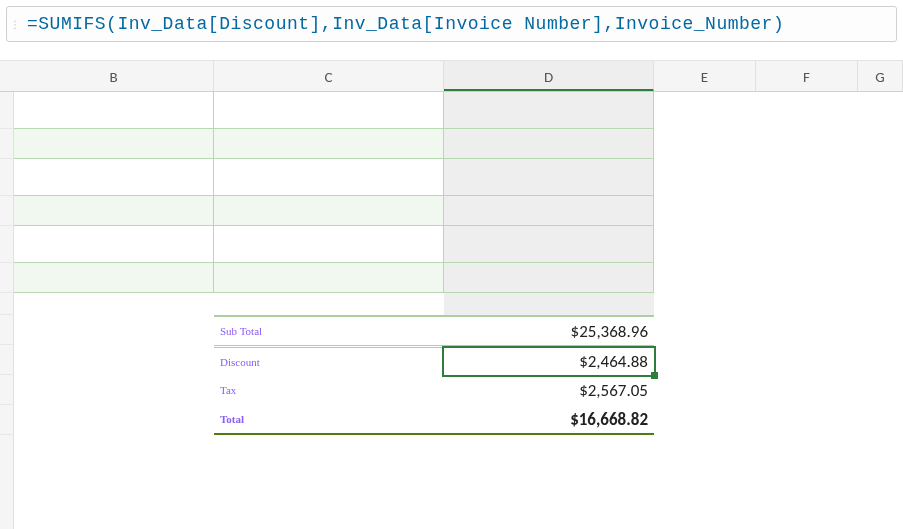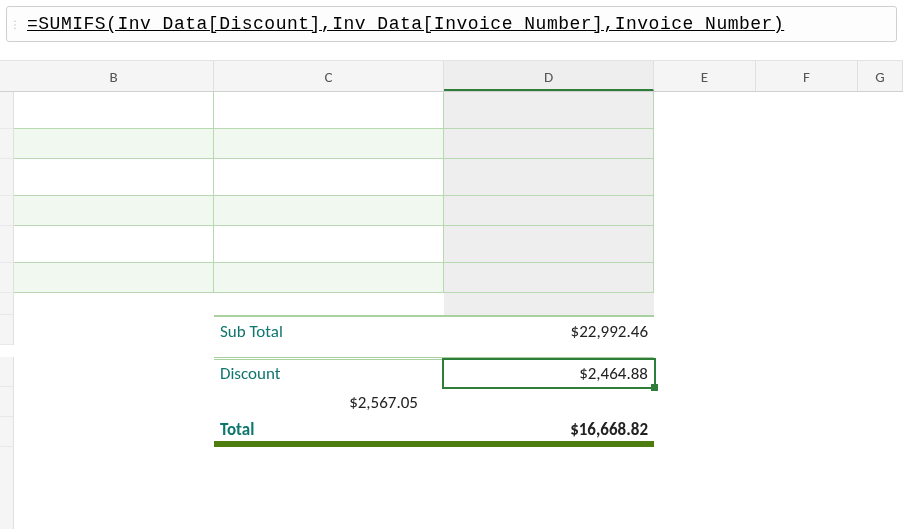--- a/index.html
+++ b/index.html
@@ -34,11 +34,10 @@
     .formula-text {
       font-family: "Courier New", Consolas, monospace;
       font-size: 18px;
-      color: #000000;
+      color: #0369a1;
       padding-left: 6px;
       letter-spacing: 0.5px;
       white-space: pre;
-      text-decoration: underline;
     }
     .col-headers {
       display: flex;

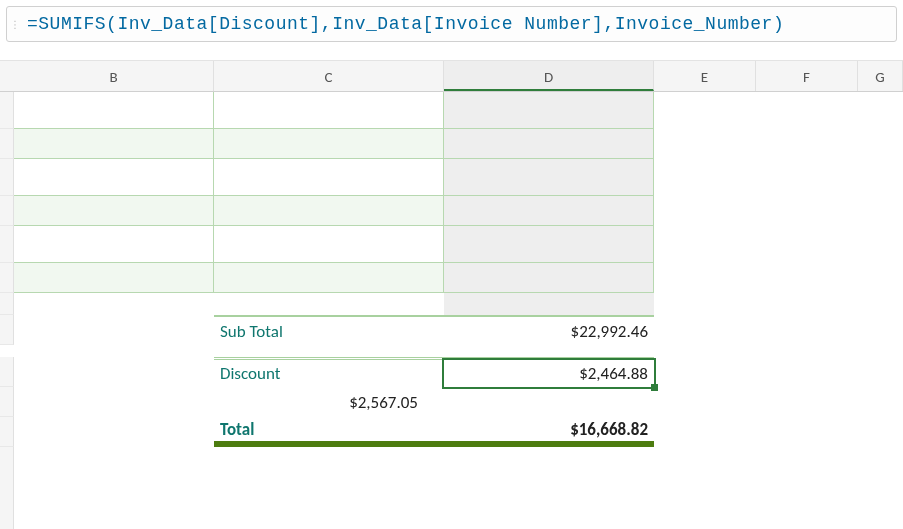--- a/index.html
+++ b/index.html
@@ -86,7 +86,7 @@
     .summary { display:flex; height:30px; }
     .summary .gutter { width:14px; }
     .summary .col-B { }
-    .summary .label { width:230px; padding-left:6px; display:flex; align-items:center; color:#0f766e; font-size:17px; }
+    .summary .label { width:230px; padding-left:6px; display:flex; align-items:center; color:#8b5cf6; font-size:11px;font-family:Liberation Serif, serif; }
     .summary .value { width:210px; padding-right:6px; display:flex; align-items:center; justify-content:flex-end; color:#222; font-size:17px; }
     .top-thin { border-top: 2px solid #a8d19f; }
     .dbl-top { border-top: 3px double #a8d19f; }

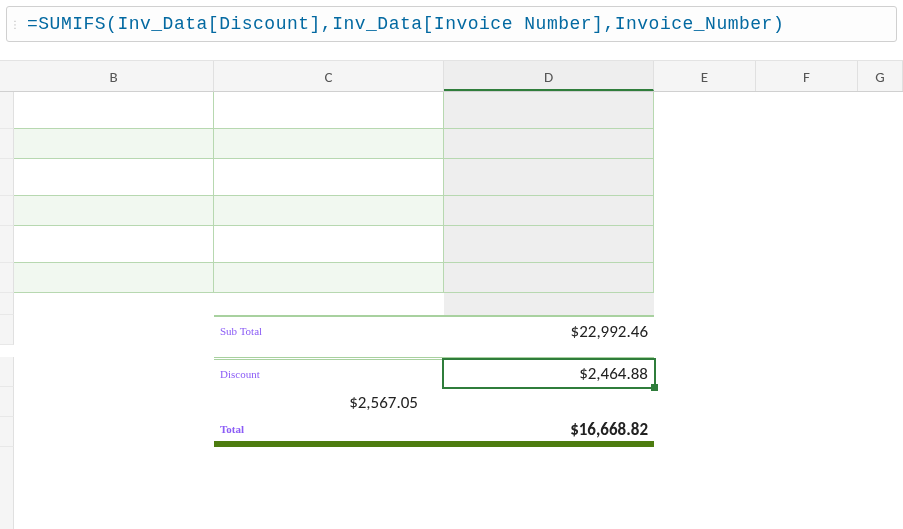--- a/index.html
+++ b/index.html
@@ -196,7 +196,7 @@
     <div class="gutter" style="background:#f5f5f5;border-right:1px solid #e0e0e0;border-bottom:1px solid #e8e8e8;"></div>
     <div class="col-B"></div>
     <div class="label top-thin">Sub Total</div>
-    <div class="value top-thin">$22,992.46</div>
+    <div class="value top-thin">$25,368.96</div>
   </div>
 
   <div class="summary" style="position:relative;margin-top:12px;">

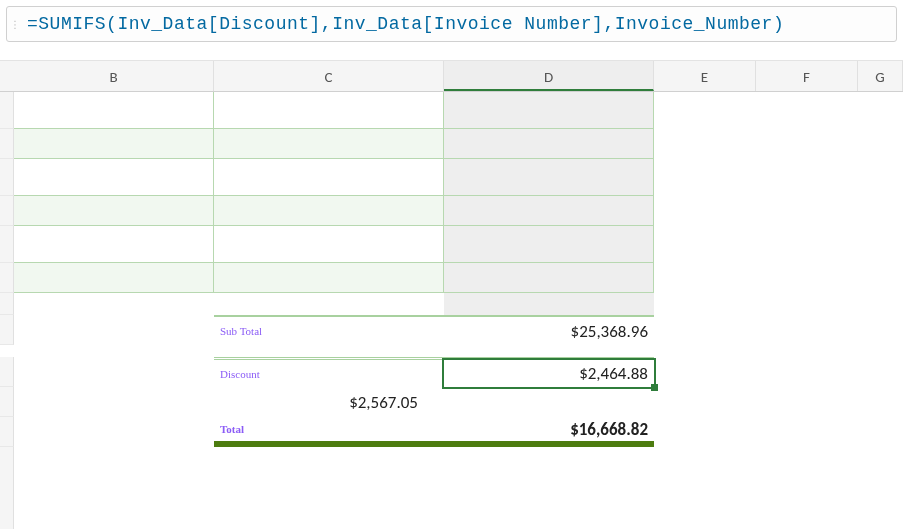--- a/index.html
+++ b/index.html
@@ -199,7 +199,7 @@
     <div class="value top-thin">$25,368.96</div>
   </div>
 
-  <div class="summary" style="position:relative;margin-top:12px;">
+  <div class="summary" style="position:relative;">
     <div class="gutter" style="background:#f5f5f5;border-right:1px solid #e0e0e0;border-bottom:1px solid #e8e8e8;"></div>
     <div class="col-B"></div>
     <div class="label dbl-top">Discount</div>

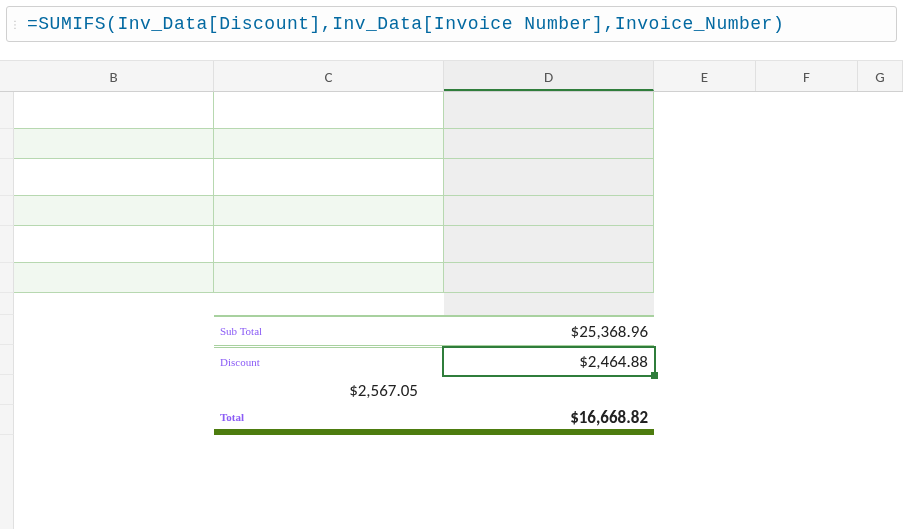--- a/index.html
+++ b/index.html
@@ -214,6 +214,7 @@
   <div class="summary">
     <div class="gutter" style="background:#f5f5f5;border-right:1px solid #e0e0e0;border-bottom:1px solid #e8e8e8;"></div>
     <div class="col-B"></div>
+    <div class="label">Tax</div>
     <div class="value">$2,567.05</div>
   </div>
 

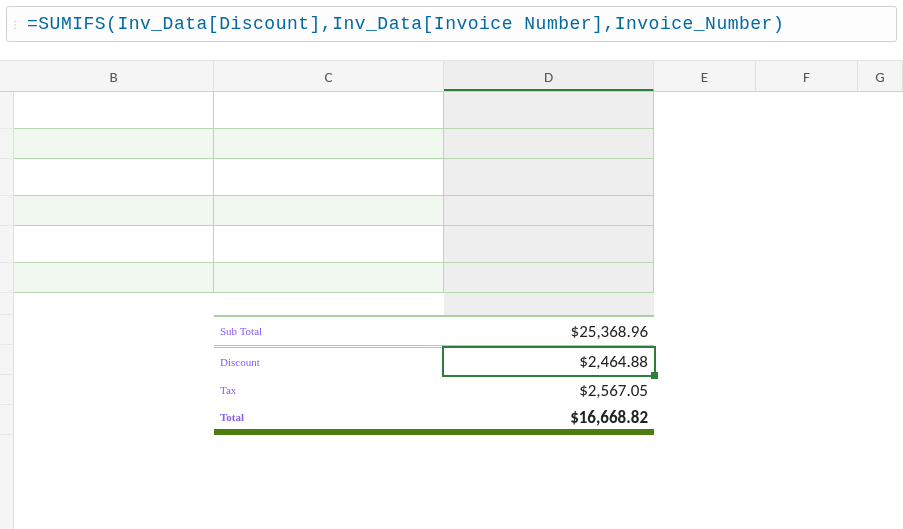--- a/index.html
+++ b/index.html
@@ -91,7 +91,7 @@
     .top-thin { border-top: 2px solid #a8d19f; }
     .dbl-top { border-top: 3px double #a8d19f; }
     .bold { font-weight: bold; }
-    .bottom-line-after { border-bottom: 6px solid #4d7c0f; }
+    .bottom-line-after { border-bottom: 2px solid #4d7c0f; }
     
     .active-cell {
       position: absolute;

